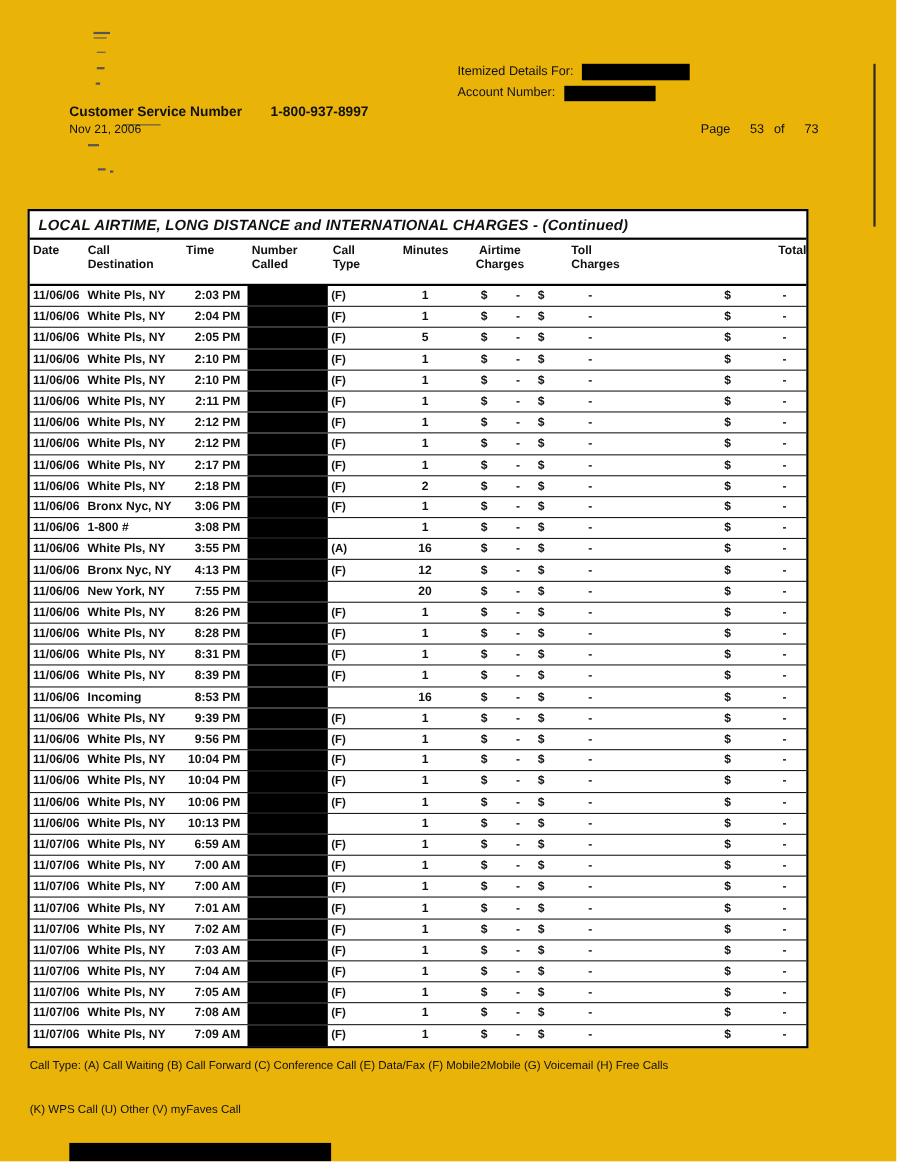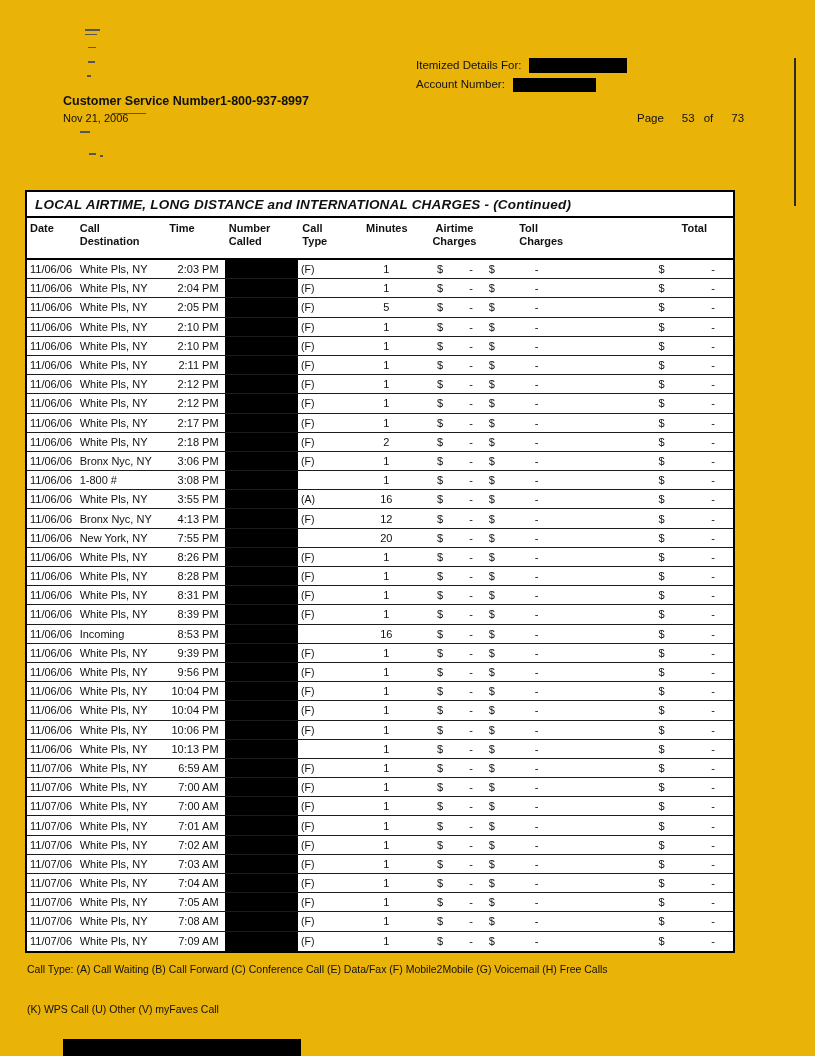--- a/index.html
+++ b/index.html
@@ -21,7 +21,7 @@
   .redact-1 { width: 98px; height: 15px; }
   .redact-2 { width: 83px; height: 14px; }
 
-  .cs-line { left: 63px; top: 94px; font-size: 12.5px; font-weight: bold; display: flex; }
+  .cs-line { left: 63px; top: 94px; font-size: 12.5px; font-weight: bold; display: flex; gap: 26px; }
   .doc-date { left: 63px; top: 112px; font-size: 11px; }
   .page-info { left: 637px; top: 112px; font-size: 11.5px; }
   .page-info span { display: inline-block; }

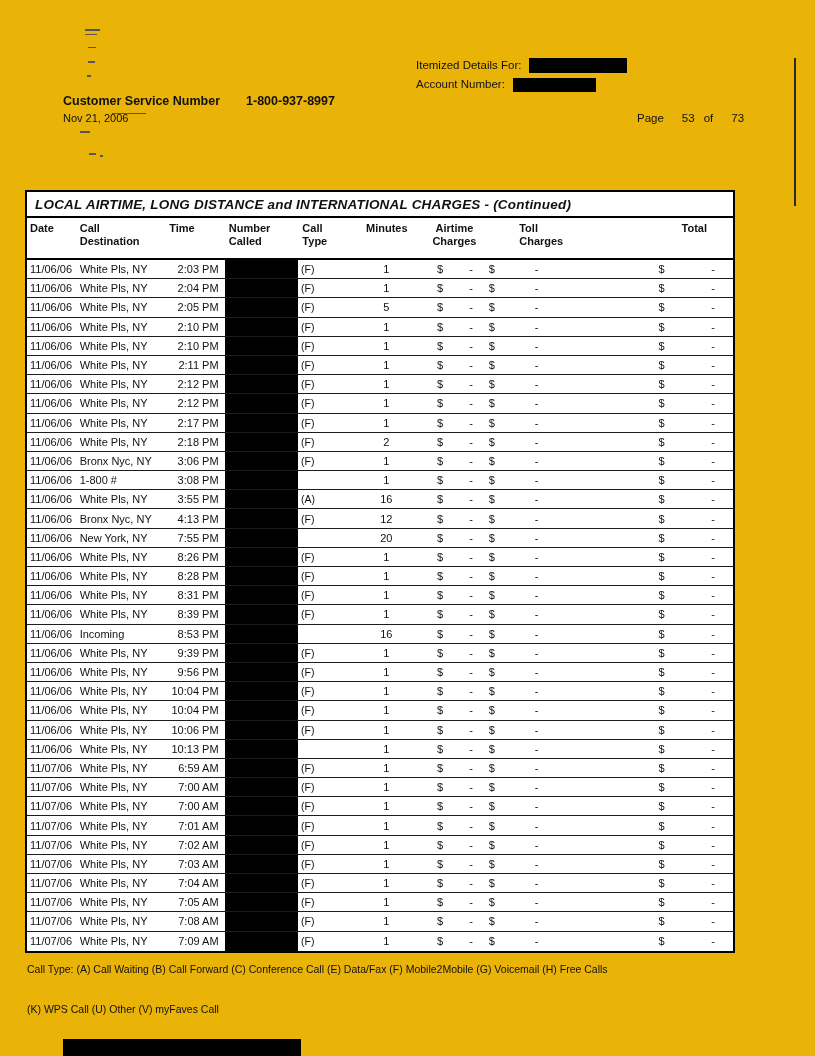--- a/index.html
+++ b/index.html
@@ -61,7 +61,7 @@
   .h.w-min   { text-align: center; }
   .h.w-air   { text-align: center; }
   .h.w-toll  { padding-left: 38px; }
-  .h.w-total { text-align: right; padding-right: 26px; }
+  .h.w-total { text-align: right; }
 
   .tbody { font-size: 11px; }
   .row { display: flex; height: 19.2px; align-items: center; border-bottom: 1px solid #1c1c1c; box-sizing: border-box; }

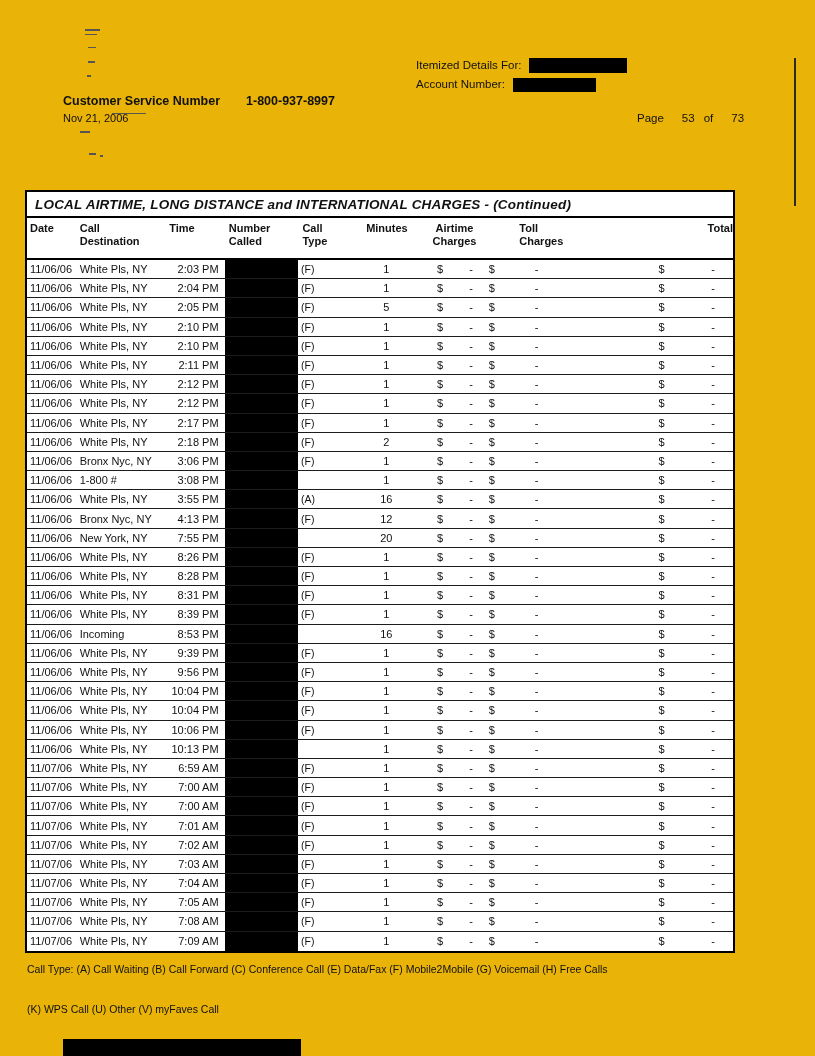--- a/index.html
+++ b/index.html
@@ -64,7 +64,7 @@
   .h.w-total { text-align: right; }
 
   .tbody { font-size: 11px; }
-  .row { display: flex; height: 19.2px; align-items: center; border-bottom: 1px solid #1c1c1c; box-sizing: border-box; }
+  .row { display: flex; height: 19.2px; align-items: center; border-bottom: 1px solid #1c1c1c; box-sizing: border-box; font-weight: bold; }
   .row:last-child { border-bottom: none; }
   .c { box-sizing: border-box; }
   .c-date { width: 53px; padding-left: 3px; }

